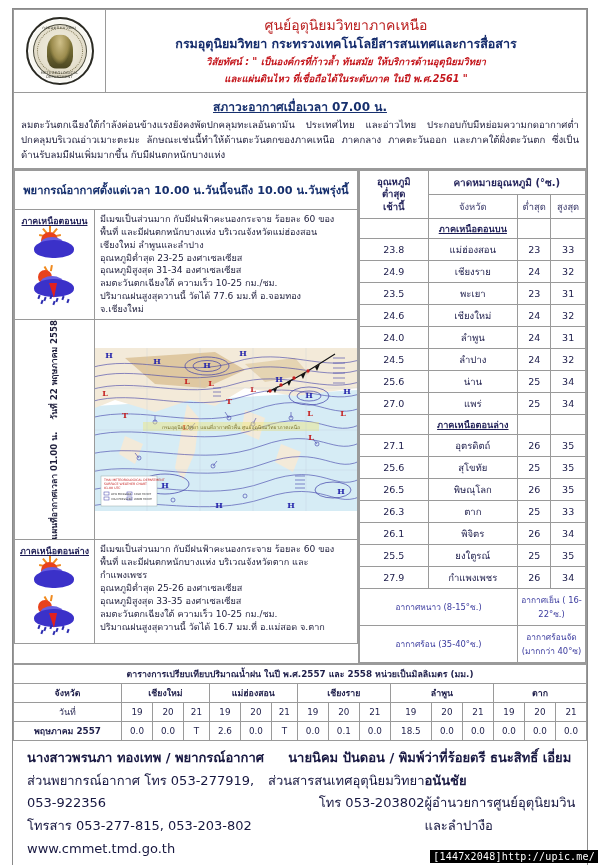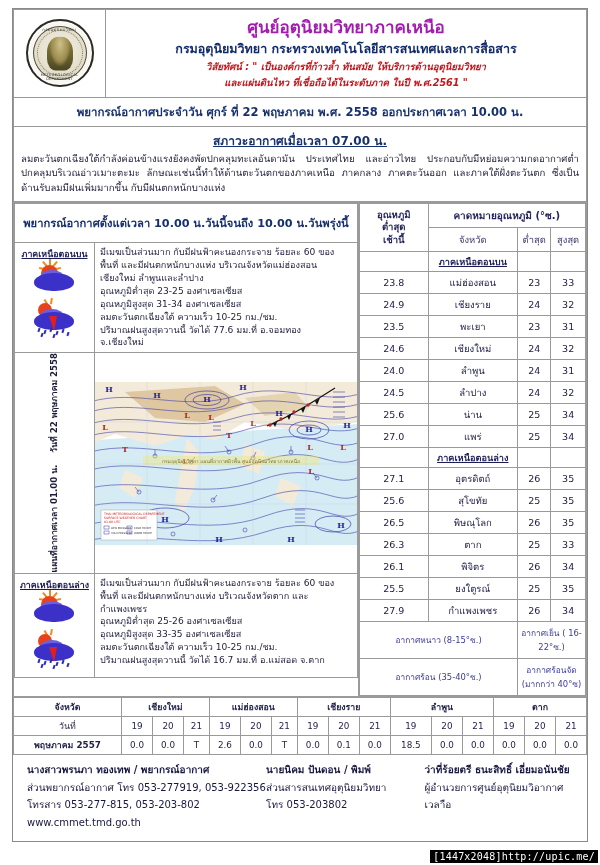--- a/index.html
+++ b/index.html
@@ -65,7 +65,7 @@
 
   .hdr-text-cell { padding: 5px 8px 6px 8px; text-align: center; }
   .org-l1 {
-    color: #a21caf; font-size: 17px; font-weight: bold; line-height: 1.45;
+    color: #b91c1c; font-size: 14px; font-weight: normal; line-height: 1.45;
     font-family: "DejaVu Sans", sans-serif;
   }
   .org-l2 {

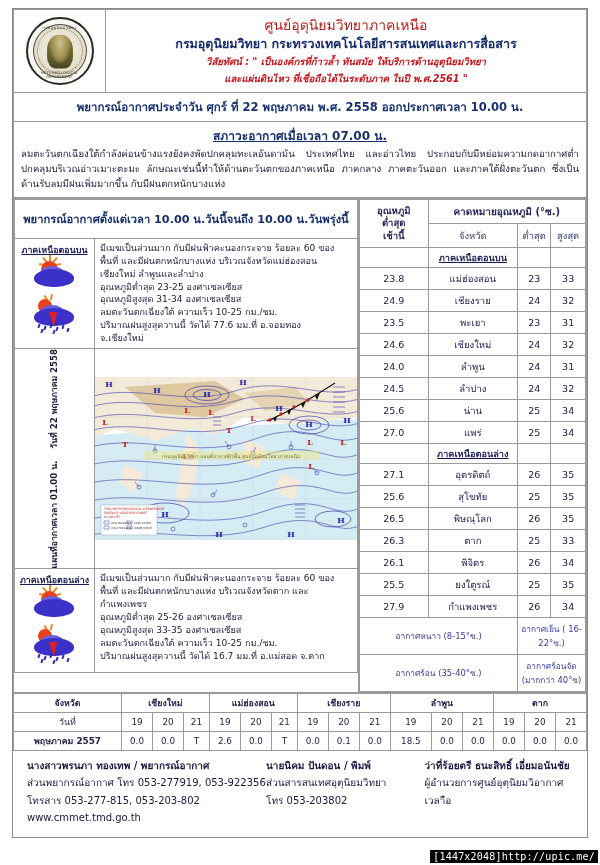--- a/index.html
+++ b/index.html
@@ -217,9 +217,6 @@
           <div class="vision">วิสัยทัศน์ : " เป็นองค์กรที่ก้าวล้ำ ทันสมัย ให้บริการด้านอุตุนิยมวิทยา</div>
           <div class="vision">และแผ่นดินไหว ที่เชื่อถือได้ในระดับภาค ในปี พ.ศ.2561 "</div>
         </td>
-      </tr>
-      <tr>
-        <td colspan="2" class="announce">พยากรณ์อากาศประจำวัน ศุกร์ ที่ 22 พฤษภาคม พ.ศ. 2558   ออกประกาศเวลา 10.00 น.</td>
       </tr>
       <tr>
         <td colspan="2" style="padding:0">

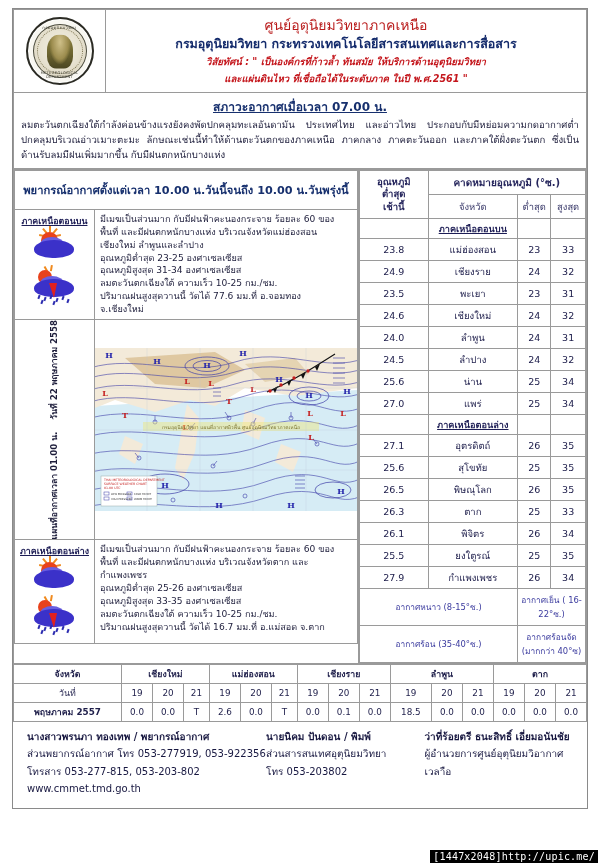--- a/index.html
+++ b/index.html
@@ -619,6 +619,9 @@
 
     <table class="cmp">
       <tbody>
+          <tr>
+        <td colspan="16" class="cmp-title">ตารางการเปรียบเทียบปริมาณน้ำฝน ในปี พ.ศ.2557 และ 2558  หน่วยเป็นมิลลิเมตร (มม.)</td>
+      </tr>
       <tr>
         <td class="prov-h" style="width:108px">จังหวัด</td>
         <td class="prov-h" colspan="3">เชียงใหม่</td>

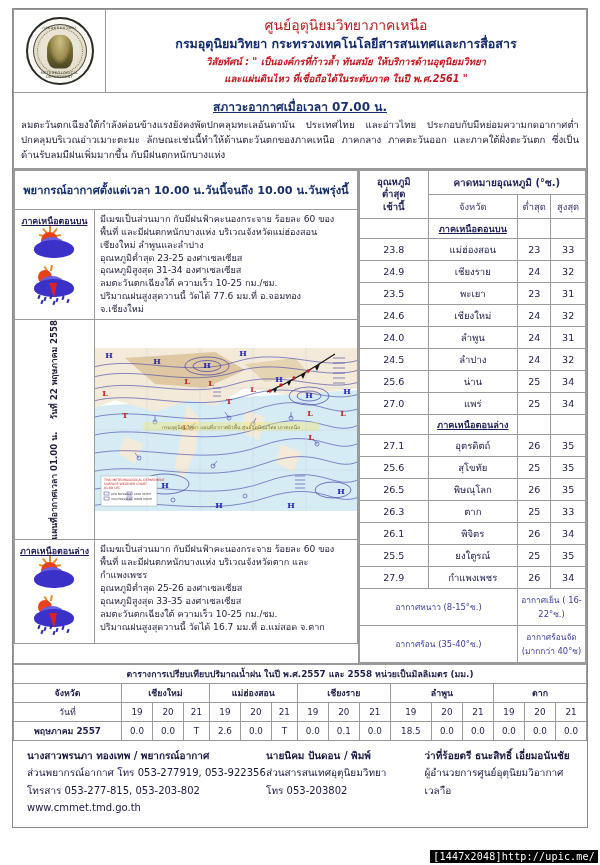--- a/index.html
+++ b/index.html
@@ -179,7 +179,7 @@
   
   .footer { padding: 6px 4px 10px 4px; }
   .footer table { border-collapse: collapse; width: 100%; }
-  .footer td { border: none; vertical-align: top; font-size: 10px; color: #171740;
+  .footer td { border: none; vertical-align: top; font-size: 13px; color: #171740;
                line-height: 1.75; }
   .f-name { font-weight: bold; }
   .f-c1 { width: 44%; text-align: left; padding-left: 10px; }

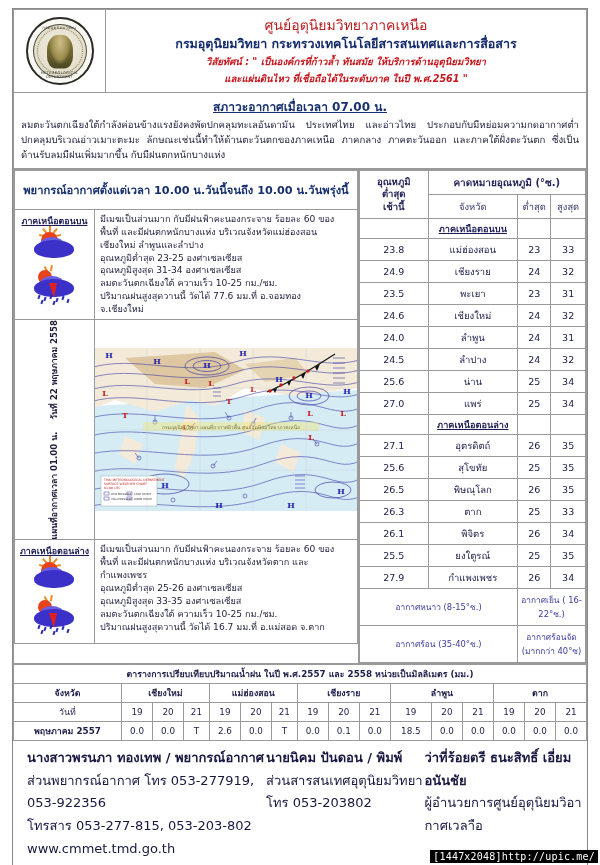--- a/index.html
+++ b/index.html
@@ -183,7 +183,7 @@
                line-height: 1.75; }
   .f-name { font-weight: bold; }
   .f-c1 { width: 44%; text-align: left; padding-left: 10px; }
-  .f-c2 { width: 28%; text-align: left; }
+  .f-c2 { width: 28%; text-align: right; }
   .f-c3 { width: 28%; text-align: left; }
 
   .watermark {

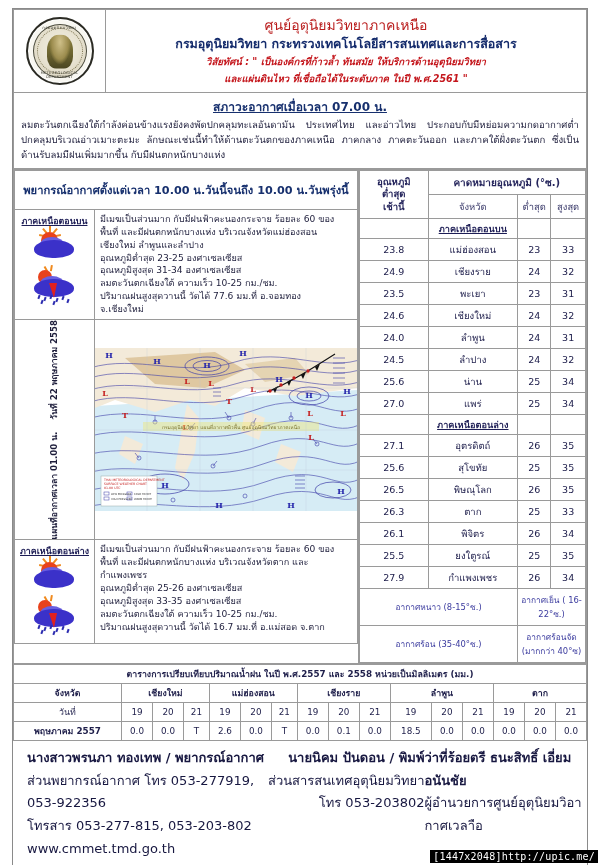--- a/index.html
+++ b/index.html
@@ -686,7 +686,7 @@
           </td>
           <td class="f-c3">
             <div class="f-name">ว่าที่ร้อยตรี ธนะสิทธิ์ เอี่ยมอนันชัย</div>
-            <div>ผู้อำนวยการศูนย์อุตุนิยมวิอากาศเวลาือ</div>
+            <div>ผู้อำนวยการศูนย์อุตุนิยมวินและลำปางือ</div>
           </td>
         </tr>
       </tbody>

